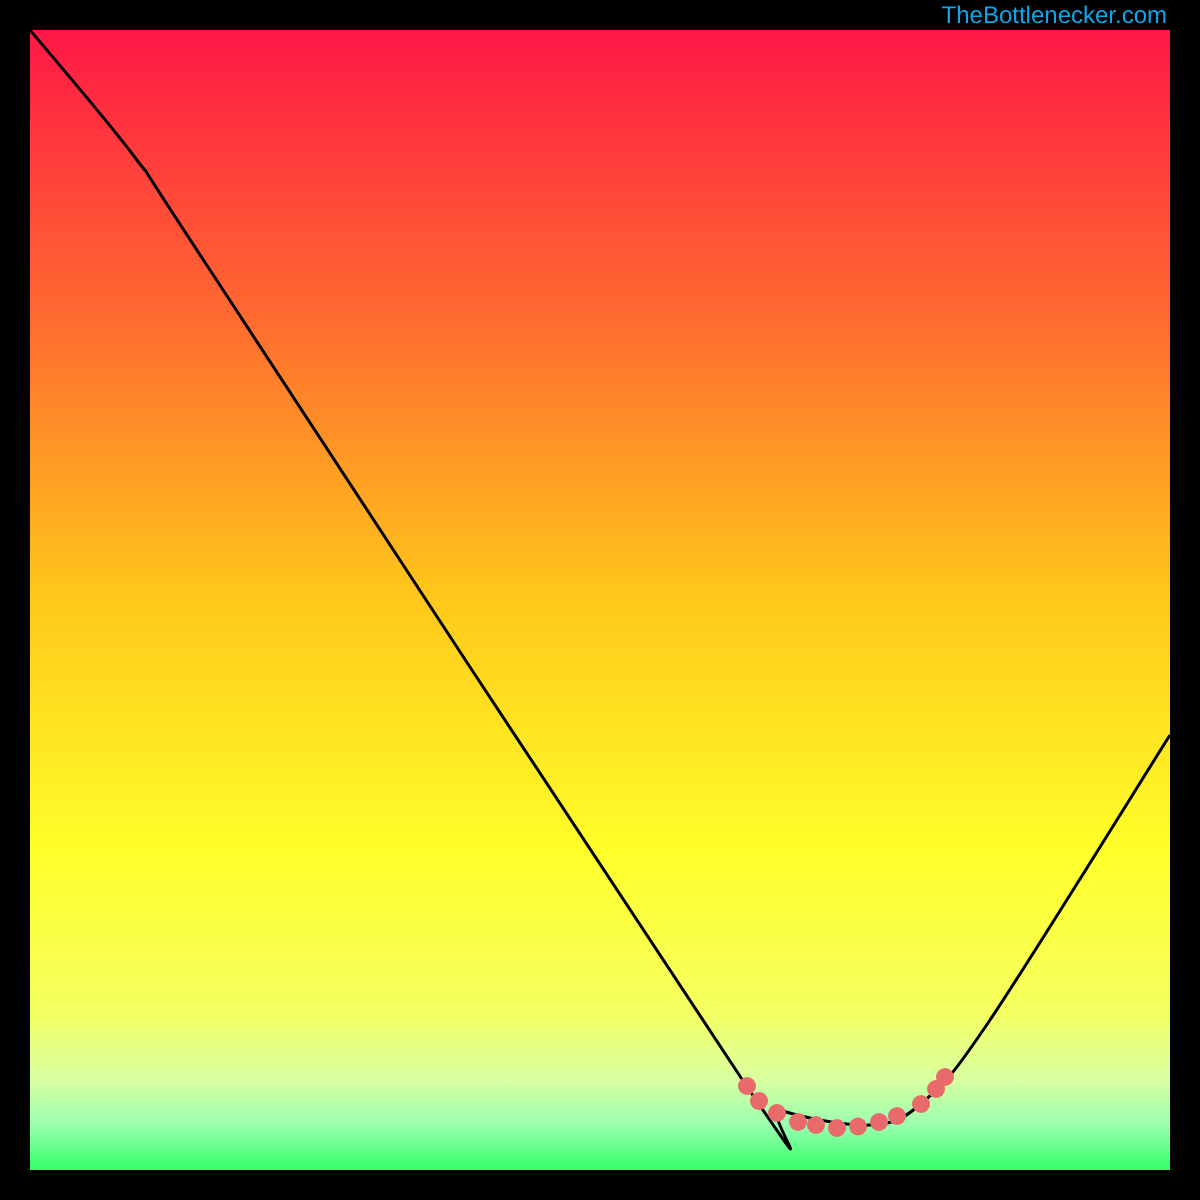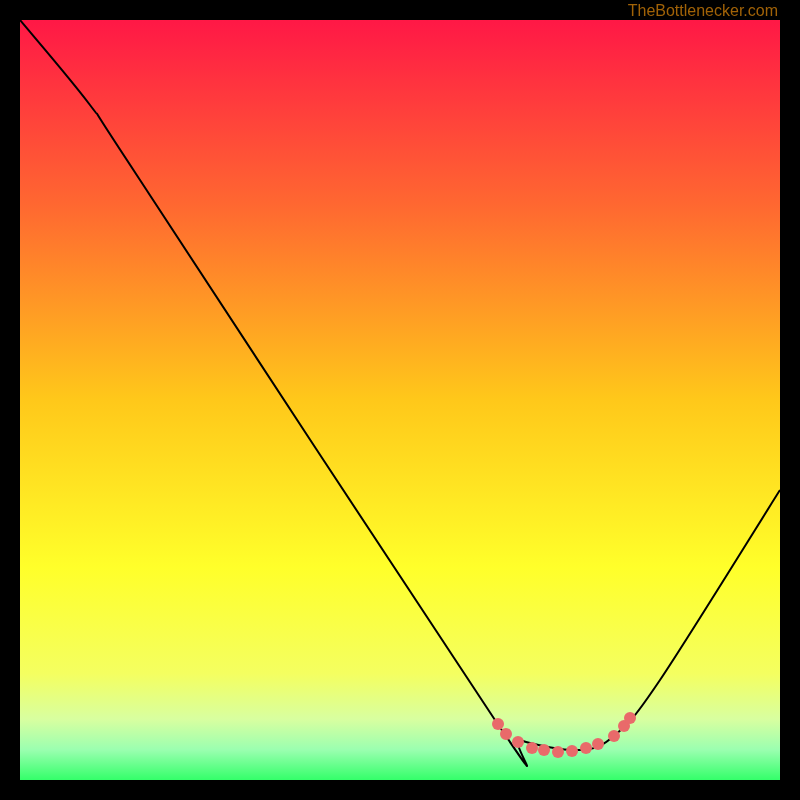--- a/index.html
+++ b/index.html
@@ -4,7 +4,7 @@
 <style>
   html,body{margin:0;padding:0;width:800px;height:800px;background:#000;overflow:hidden;}
   .frame{position:absolute;left:20px;top:20px;width:760px;height:760px;}
-  .attribution{position:absolute;right:22px;top:2px;font:16px Arial,Helvetica,sans-serif;color:#a16207;user-select:none;}
+  .attribution{position:absolute;right:22px;top:2px;font:16px Arial,Helvetica,sans-serif;color:#0ea5e9;user-select:none;}
   svg{position:absolute;left:0;top:0;width:760px;height:760px;display:block;}
 </style>
 </head>

